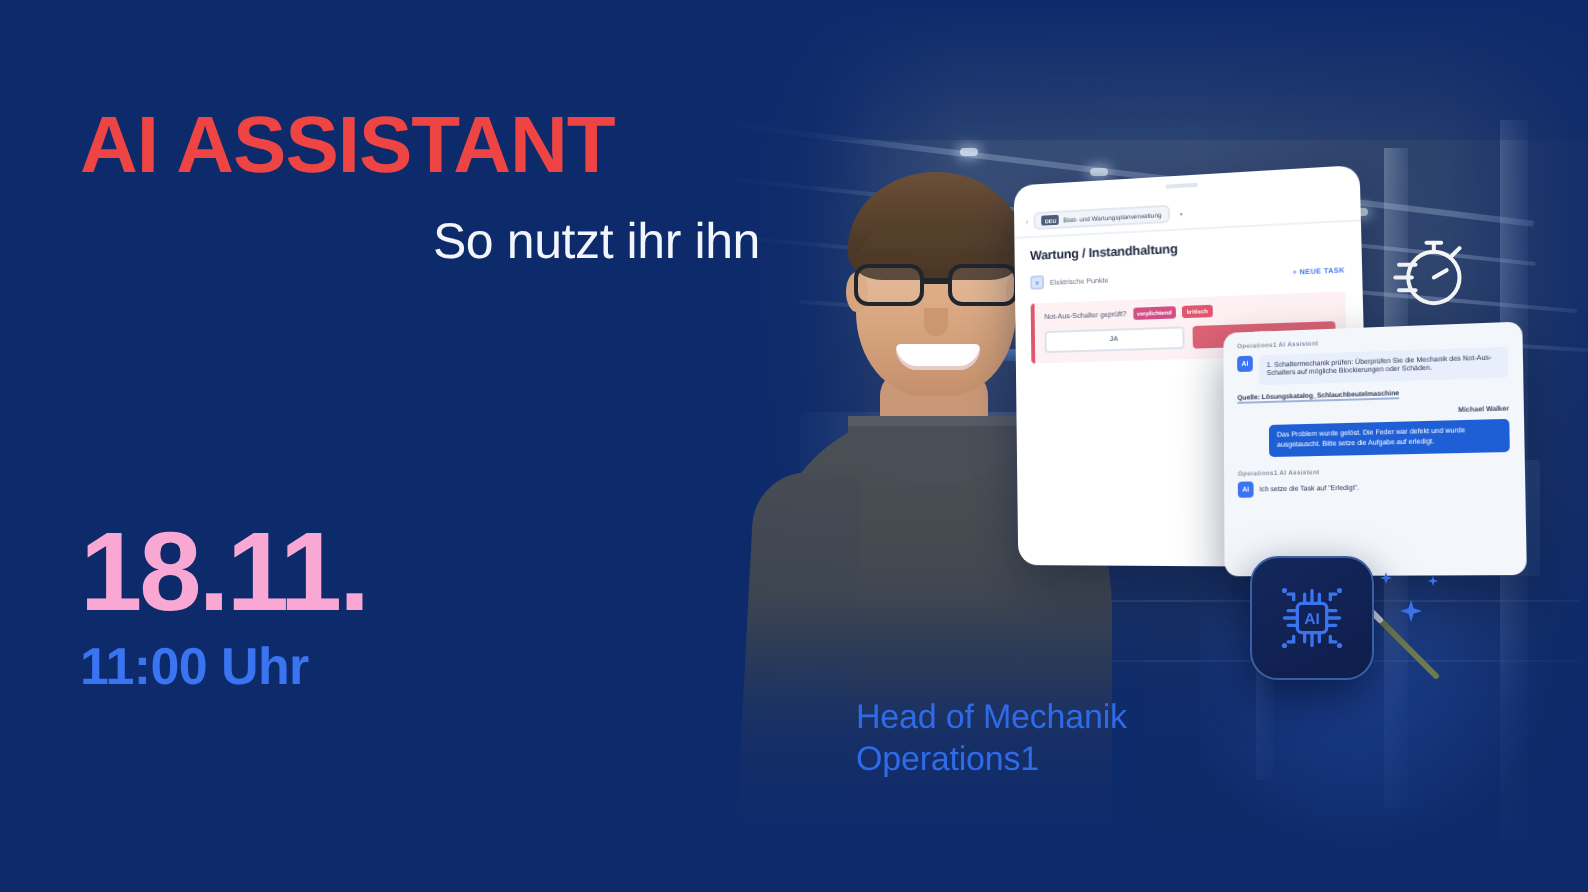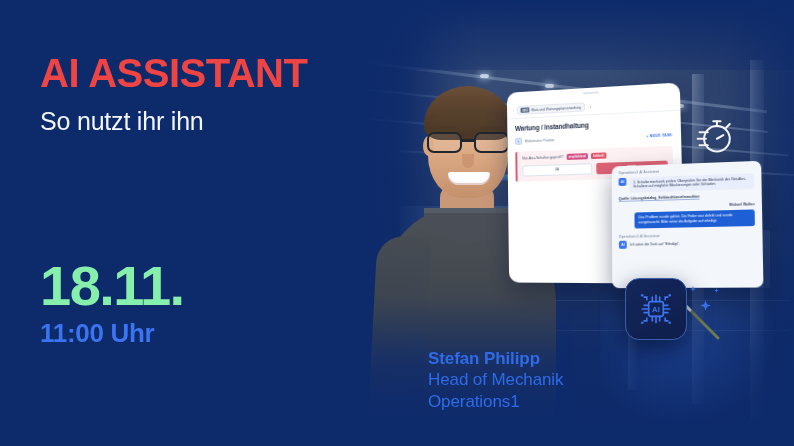--- a/index.html
+++ b/index.html
@@ -111,6 +111,7 @@
     line-height: 1.24;
     color: #f2f5fb;
     letter-spacing: -0.2px;
+    text-align: right;
   }
   .date-block {
     position: absolute;

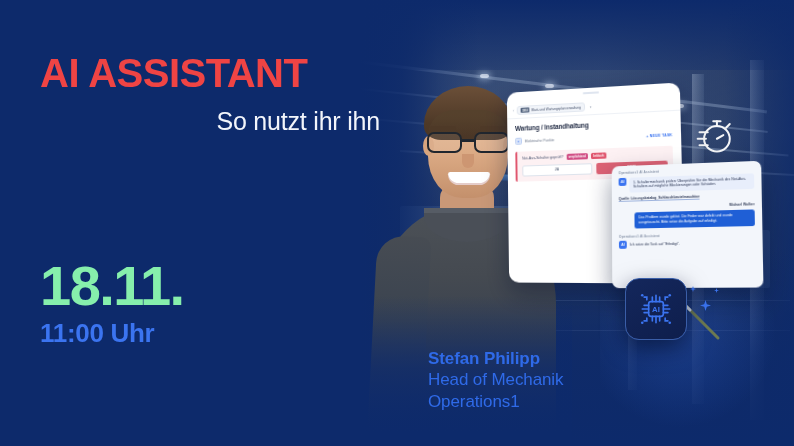--- a/index.html
+++ b/index.html
@@ -122,7 +122,7 @@
     font-size: 56px;
     font-weight: 700;
     letter-spacing: -1.5px;
-    color: #86efac;
+    color: #f9a8d4;
     line-height: 1;
   }
   .date-time {

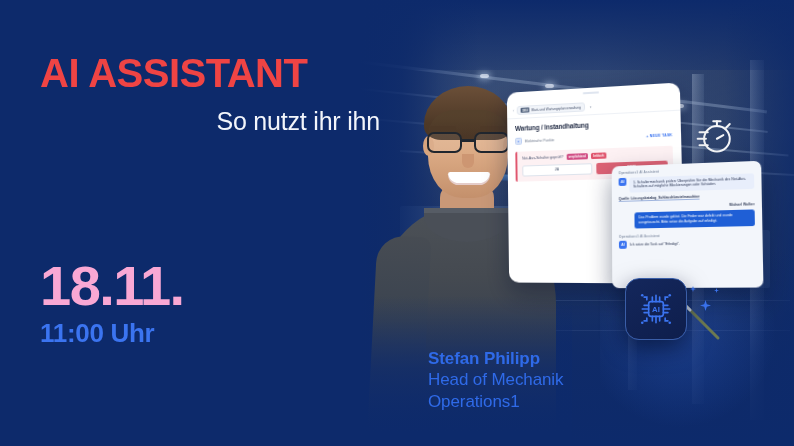--- a/index.html
+++ b/index.html
@@ -529,7 +529,6 @@
   </div>
 
   <div class="speaker">
-    <div class="sp-name">Stefan Philipp</div>
     <div class="sp-role1">Head of Mechanik</div>
     <div class="sp-role2">Operations1</div>
   </div>

